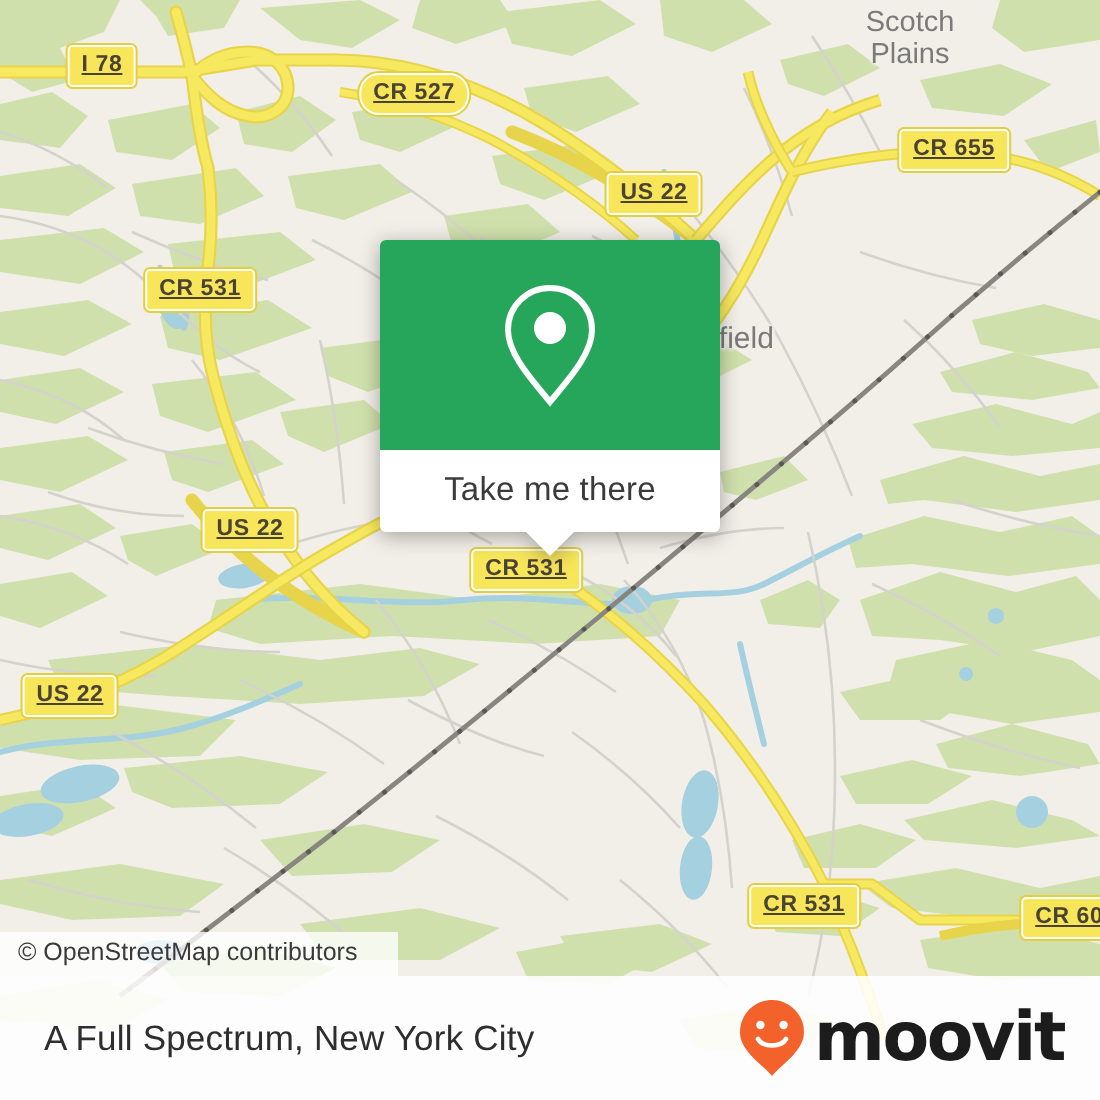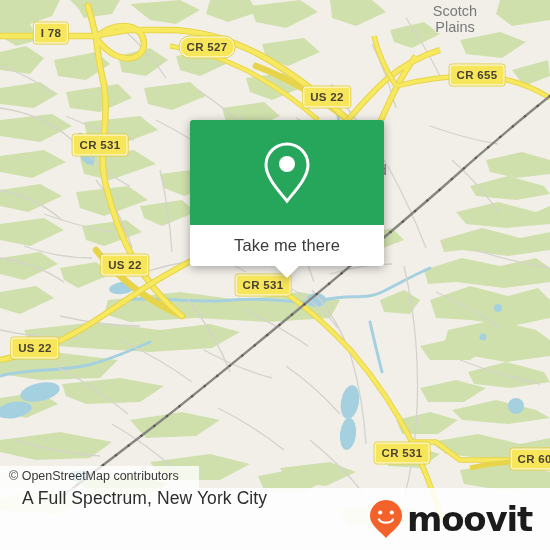--- a/index.html
+++ b/index.html
@@ -32,6 +32,7 @@
     white-space:nowrap;
     box-shadow:0 0 0 .5px rgba(255,255,255,.6);
     font-family:"Liberation Sans","DejaVu Sans",sans-serif;
+    text-decoration:underline;
   }
 
   

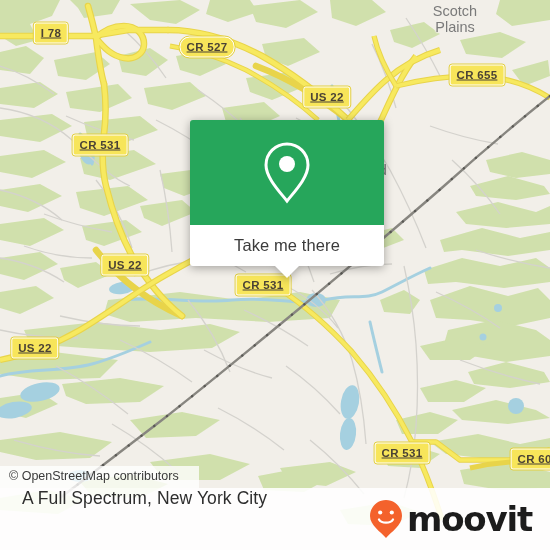--- a/index.html
+++ b/index.html
@@ -55,7 +55,7 @@
   #callout{
     position:absolute;
     left:190px;top:120px;
-    width:194px;
+    width:170px;
     filter:drop-shadow(0 2px 5px rgba(0,0,0,.33));
   }
   #callout-head{

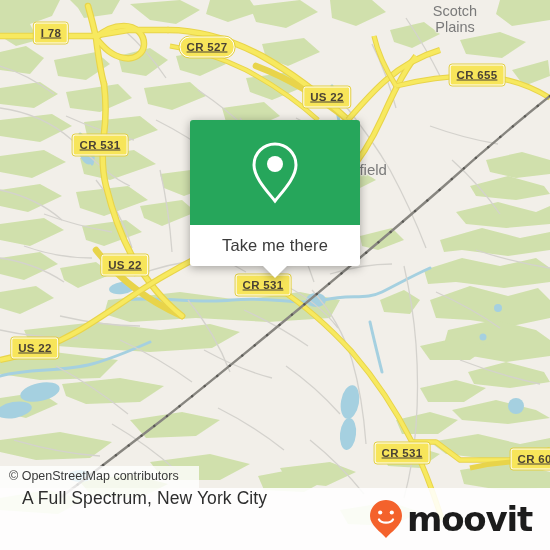--- a/index.html
+++ b/index.html
@@ -104,7 +104,7 @@
     left:0;bottom:0;
     width:550px;height:62px;
     background:rgba(255,255,255,.88);
-    display:flex;
+    display:flex;align-items:center;
     box-sizing:border-box;
     padding:0 18px 0 22px;
   }

